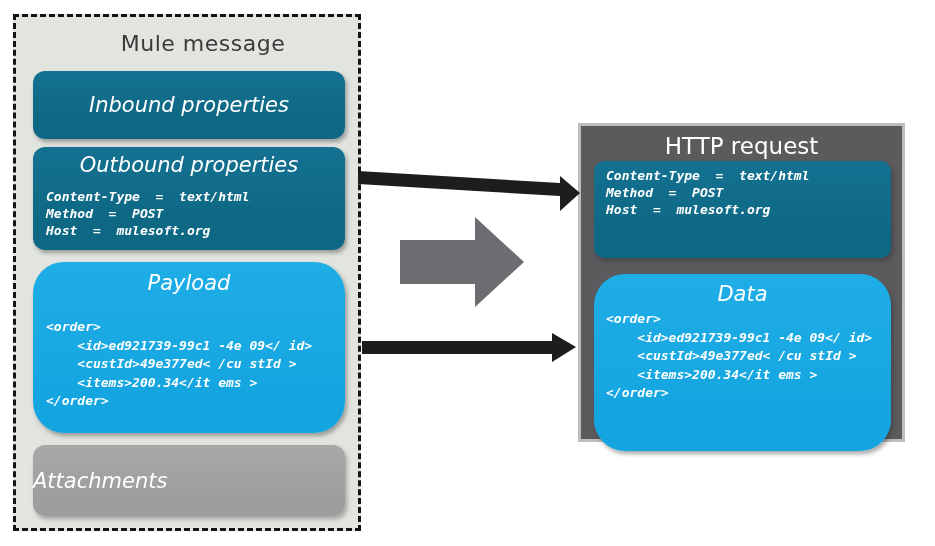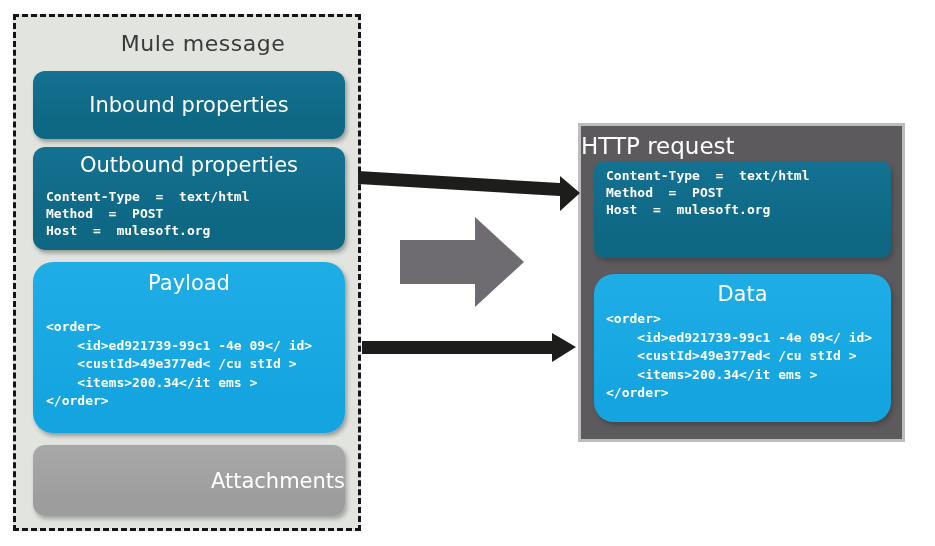--- a/index.html
+++ b/index.html
@@ -48,6 +48,7 @@
     left: 17px;
     width: 312px;
     color: #ffffff;
+    font-style: italic;
   }
   .teal-box {
     background: linear-gradient(180deg, var(--teal_light) 0%, var(--teal) 75%);

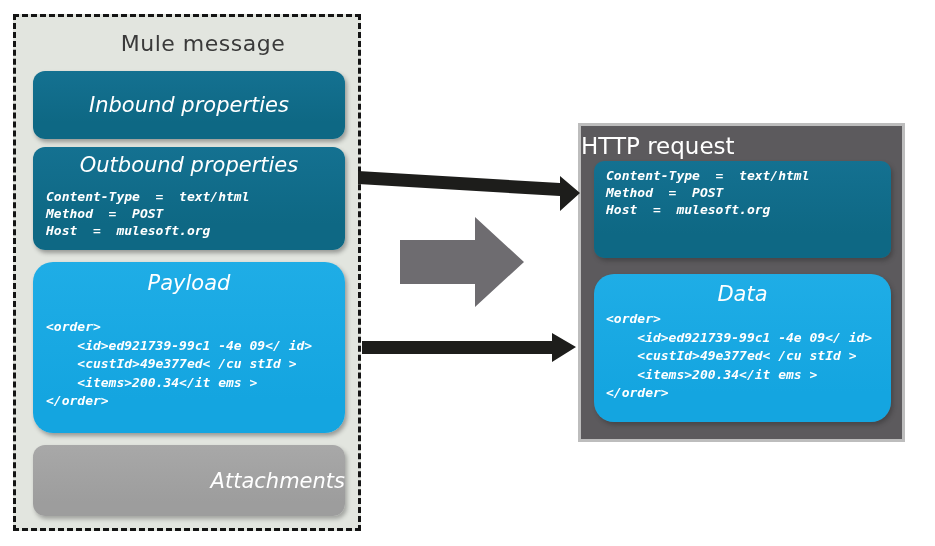--- a/index.html
+++ b/index.html
@@ -99,7 +99,7 @@
   }
   .http-title {
     margin-top: 7px;
-    text-align: left;
+    text-align: center;
     font-size: 23px;
     color: #ffffff;
   }

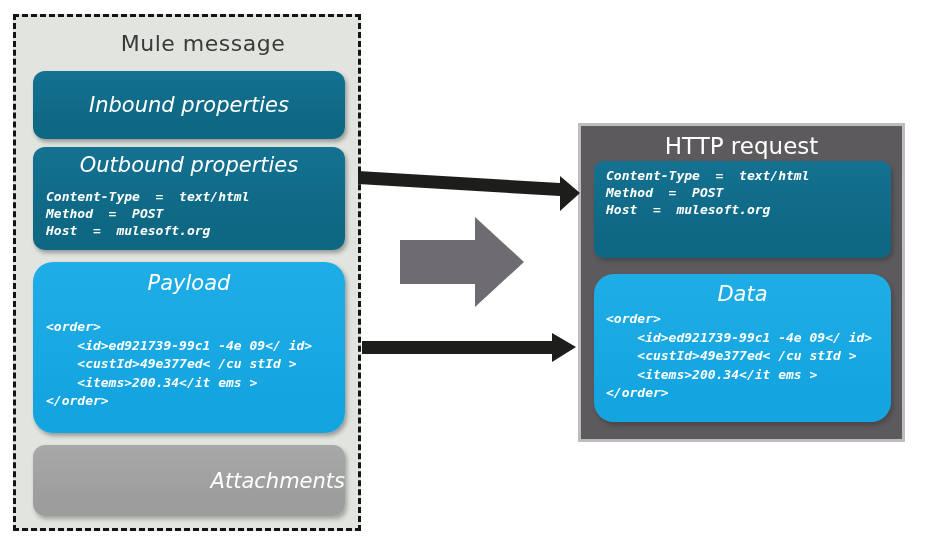--- a/index.html
+++ b/index.html
@@ -57,7 +57,7 @@
   }
   .blue-box {
     background: linear-gradient(180deg, var(--blue_light) 0%, var(--blue) 80%);
-    border-radius: 20px;
+    border-radius: 31px;
     box-shadow: 2px 3px 4px rgba(40,40,40,0.40);
   }
   .gray-box {

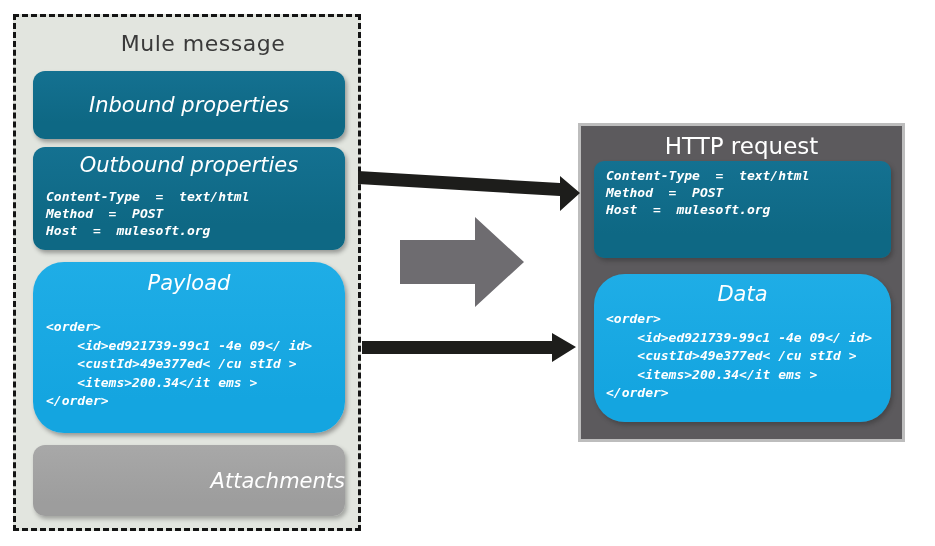--- a/index.html
+++ b/index.html
@@ -106,7 +106,7 @@
   .http-panel .box { width: 297px; left: 13px; }
   .headers-box { top: 35px; height: 97px; padding-top: 3px; border-radius: 10px; }
   .headers-box .code-block { margin-top: 3px; }
-  .data-box { top: 148px; height: 148px; padding-top: 8px; }
+  .data-box { top: 148px; height: 177px; padding-top: 8px; }
 
   
   .arrow-layer {

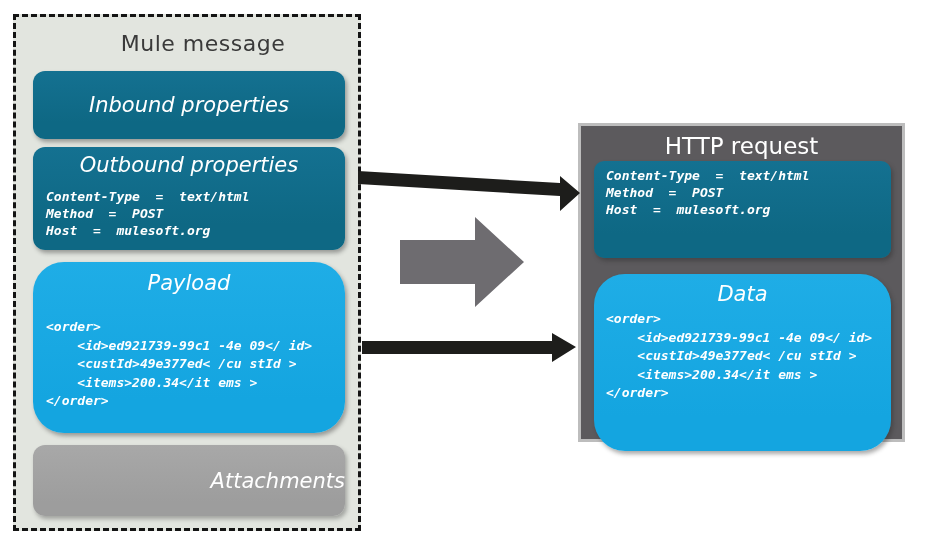--- a/index.html
+++ b/index.html
@@ -69,7 +69,7 @@
   .inbound-box { top: 54px; height: 68px; display: flex; align-items: center; justify-content: center; }
   .outbound-box { top: 130px; height: 103px; padding-top: 6px; }
   .payload-box { top: 245px; height: 171px; padding-top: 9px; }
-  .attachments-box { top: 428px; height: 71px; display: flex; align-items: center; justify-content: flex-end; }
+  .attachments-box { top: 428px; height: 71px; display: flex; align-items: center; justify-content: flex-start; }
 
   .box-title {
     text-align: center;

